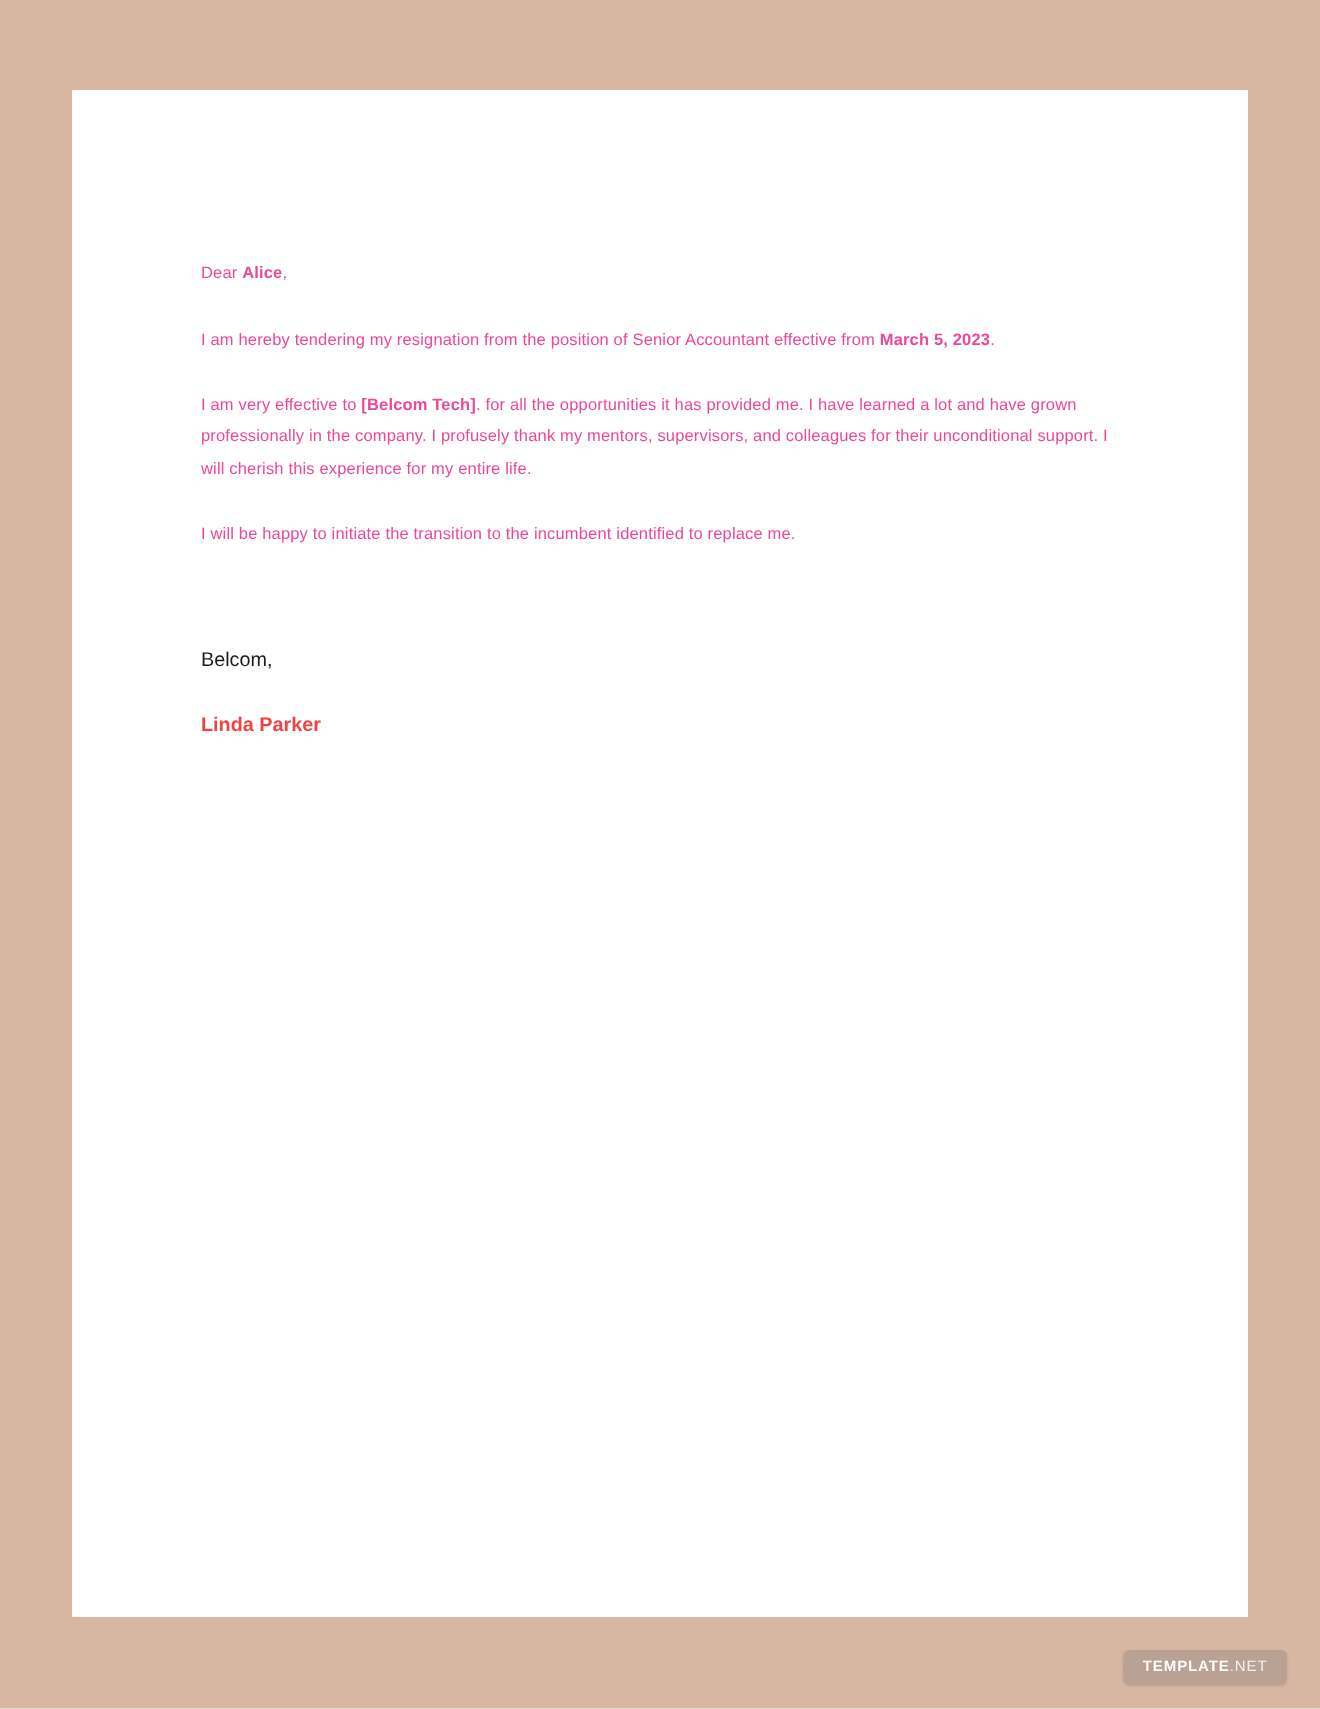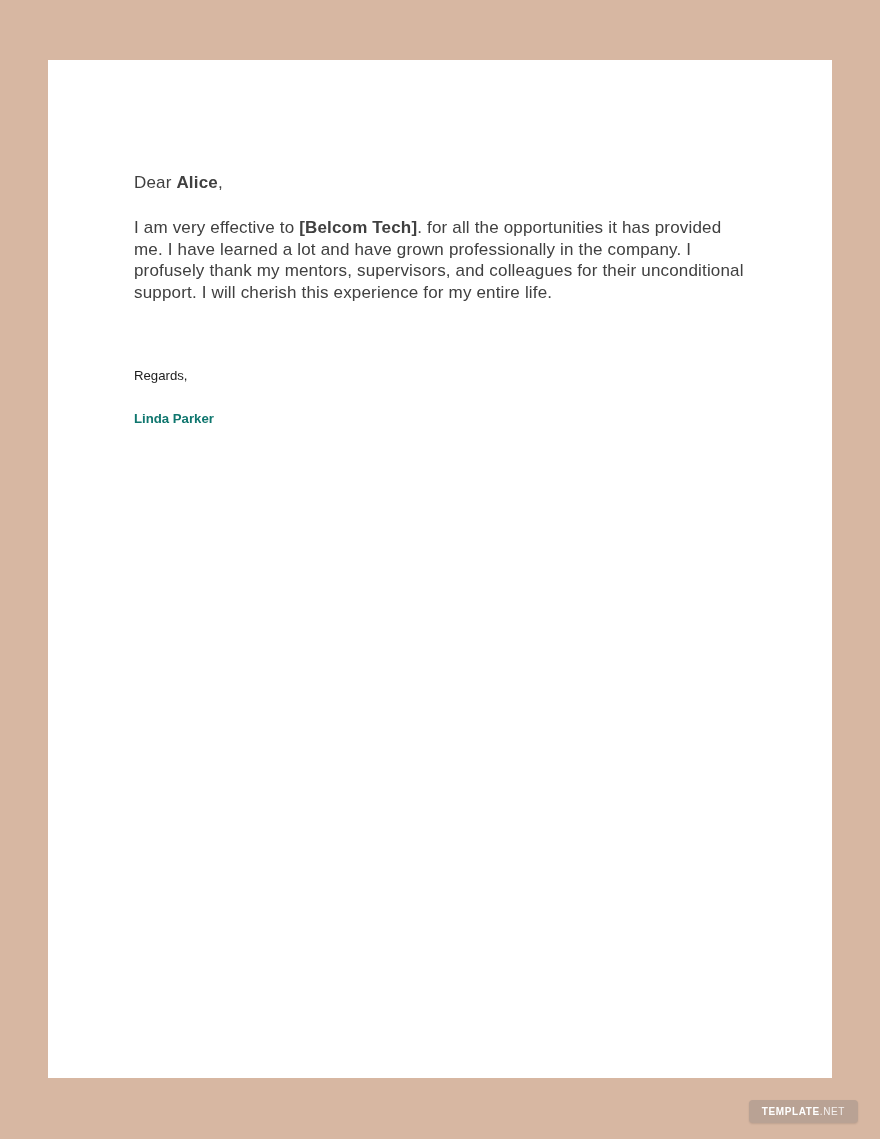--- a/index.html
+++ b/index.html
@@ -29,9 +29,9 @@
     width: 610px;
   }
   .para {
-    font-size: 17px;
+    font-size: 11px;
     line-height: 21.8px;
-    color: #404040;
+    color: #ec4899;
     margin: 0 0 21px 0;
     letter-spacing: 0.01em;
   }

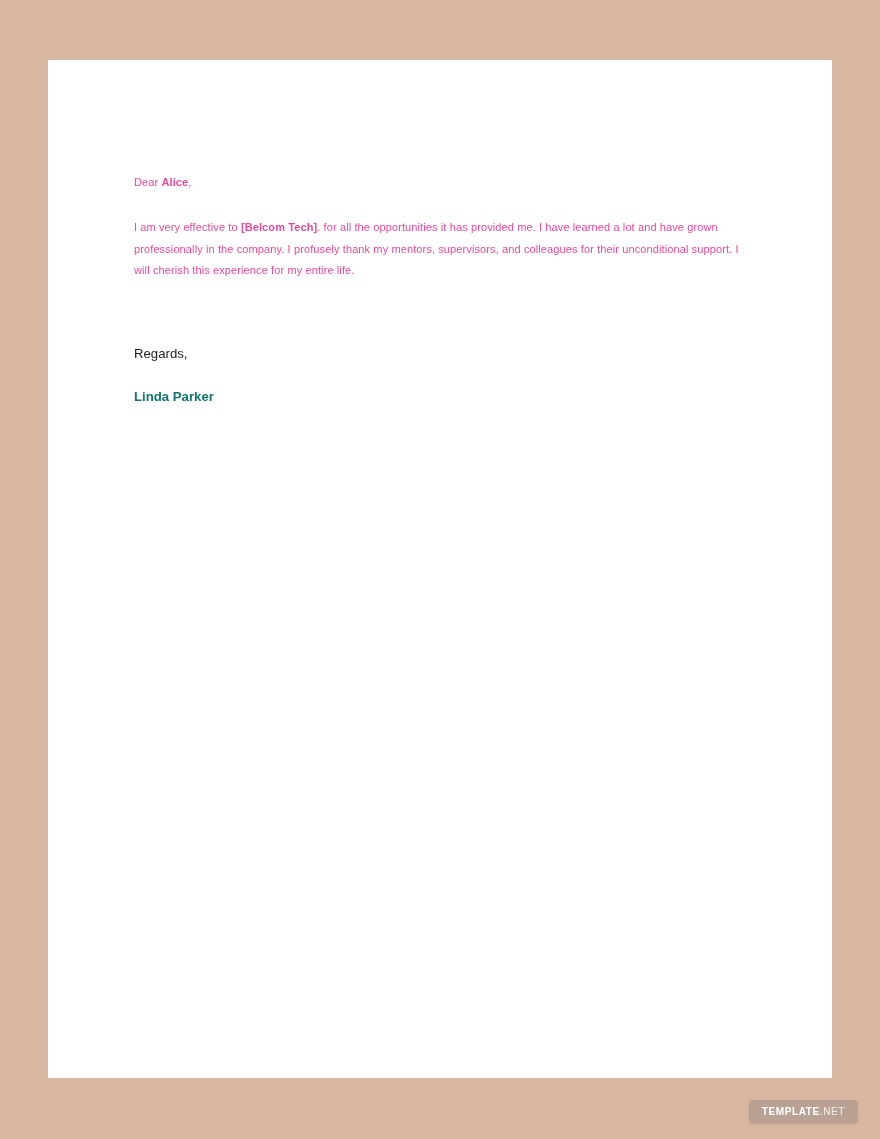--- a/index.html
+++ b/index.html
@@ -87,6 +87,9 @@
       <span>Dear </span><b>Alice</b><span>,</span>
     </p>
 
+    <p class="para">
+      <span>I am hereby tendering my resignation from the position of Senior Accountant effective from </span><span class="bold">March 5, 2023</span><span>.</span>
+    </p>
 
     <p class="para">
       <span>I am very effective to </span><span class="bold">[Belcom Tech]</span><span>. for all the opportunities it has provided me. I have learned a lot and have grown professionally in the company.  I profusely thank my mentors, supervisors, and colleagues for their unconditional support. I will cherish this experience for my entire life.</span>

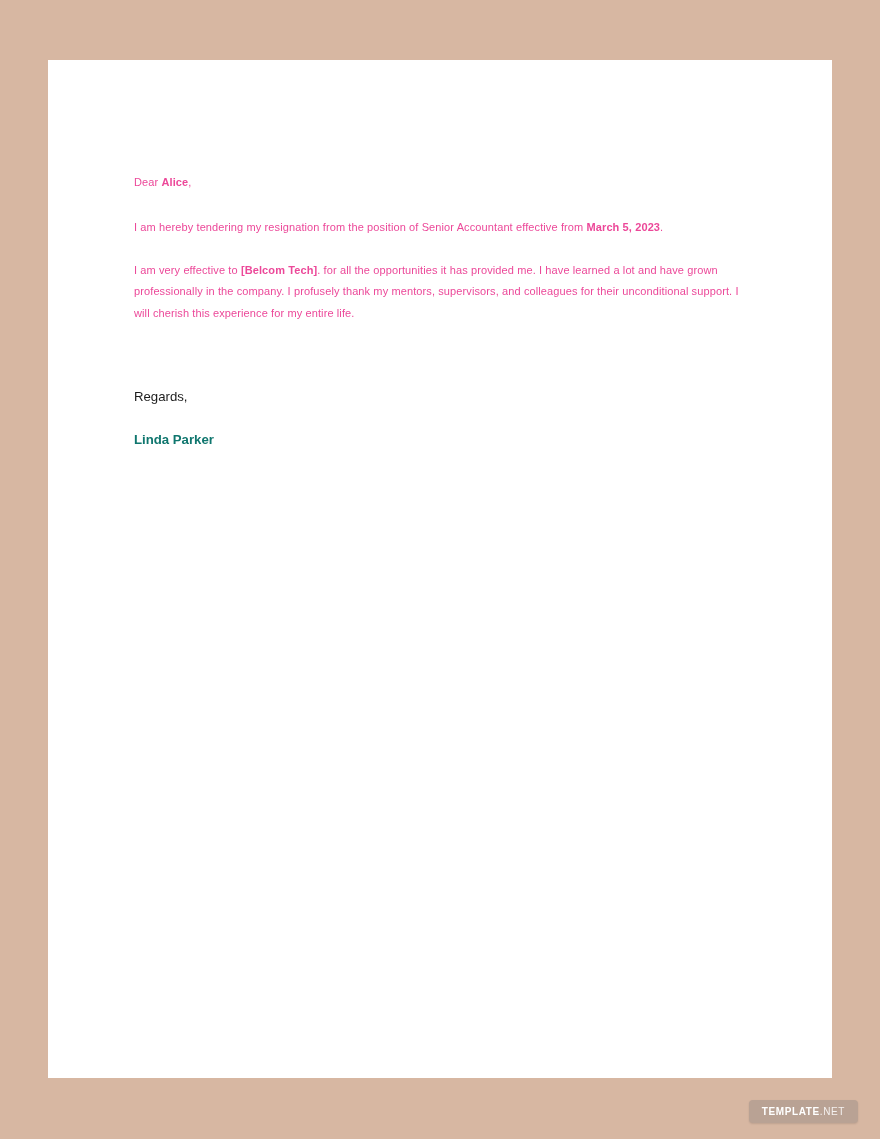--- a/index.html
+++ b/index.html
@@ -95,6 +95,9 @@
       <span>I am very effective to </span><span class="bold">[Belcom Tech]</span><span>. for all the opportunities it has provided me. I have learned a lot and have grown professionally in the company.  I profusely thank my mentors, supervisors, and colleagues for their unconditional support. I will cherish this experience for my entire life.</span>
     </p>
 
+    <p class="para">
+      <span>I will be happy to initiate the transition to the incumbent identified to replace me.</span>
+    </p>
 
 
     <div class="spacer-block"></div>

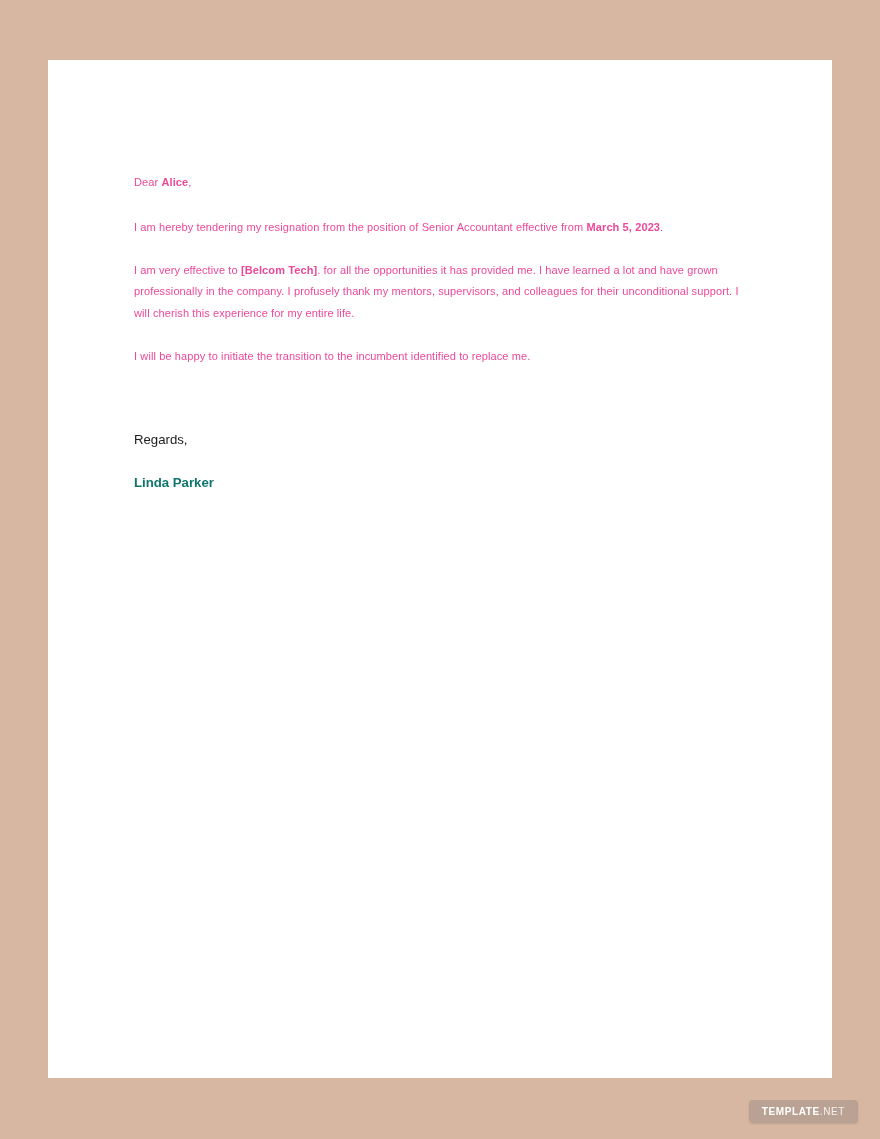--- a/index.html
+++ b/index.html
@@ -102,7 +102,7 @@
 
     <div class="spacer-block"></div>
 
-    <p class="regards">Regards,</p>
+    <p class="regards">Belcom,</p>
 
     <p class="signature">Linda Parker</p>
 

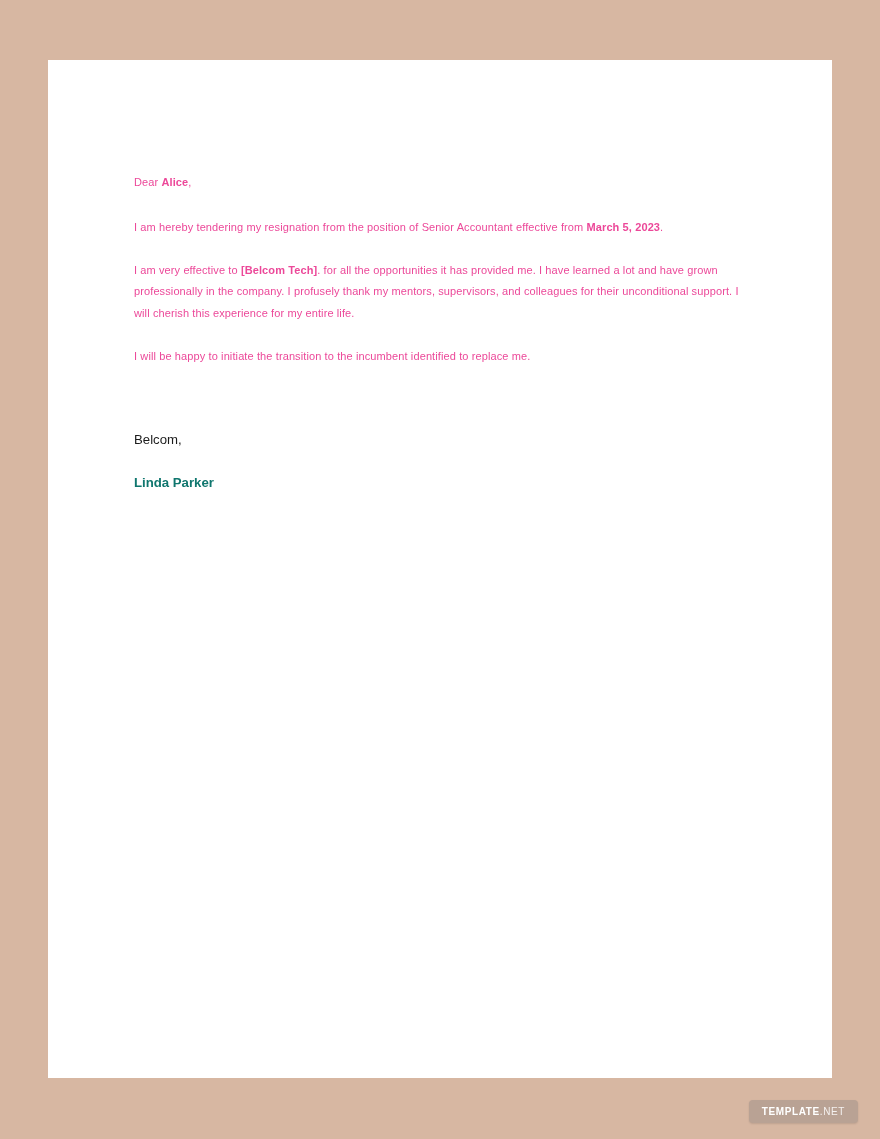--- a/index.html
+++ b/index.html
@@ -54,7 +54,7 @@
   .signature {
     font-size: 13.2px;
     line-height: 21.8px;
-    color: #0f766e;
+    color: #ef4444;
     font-weight: 700;
     margin: 0;
   }

